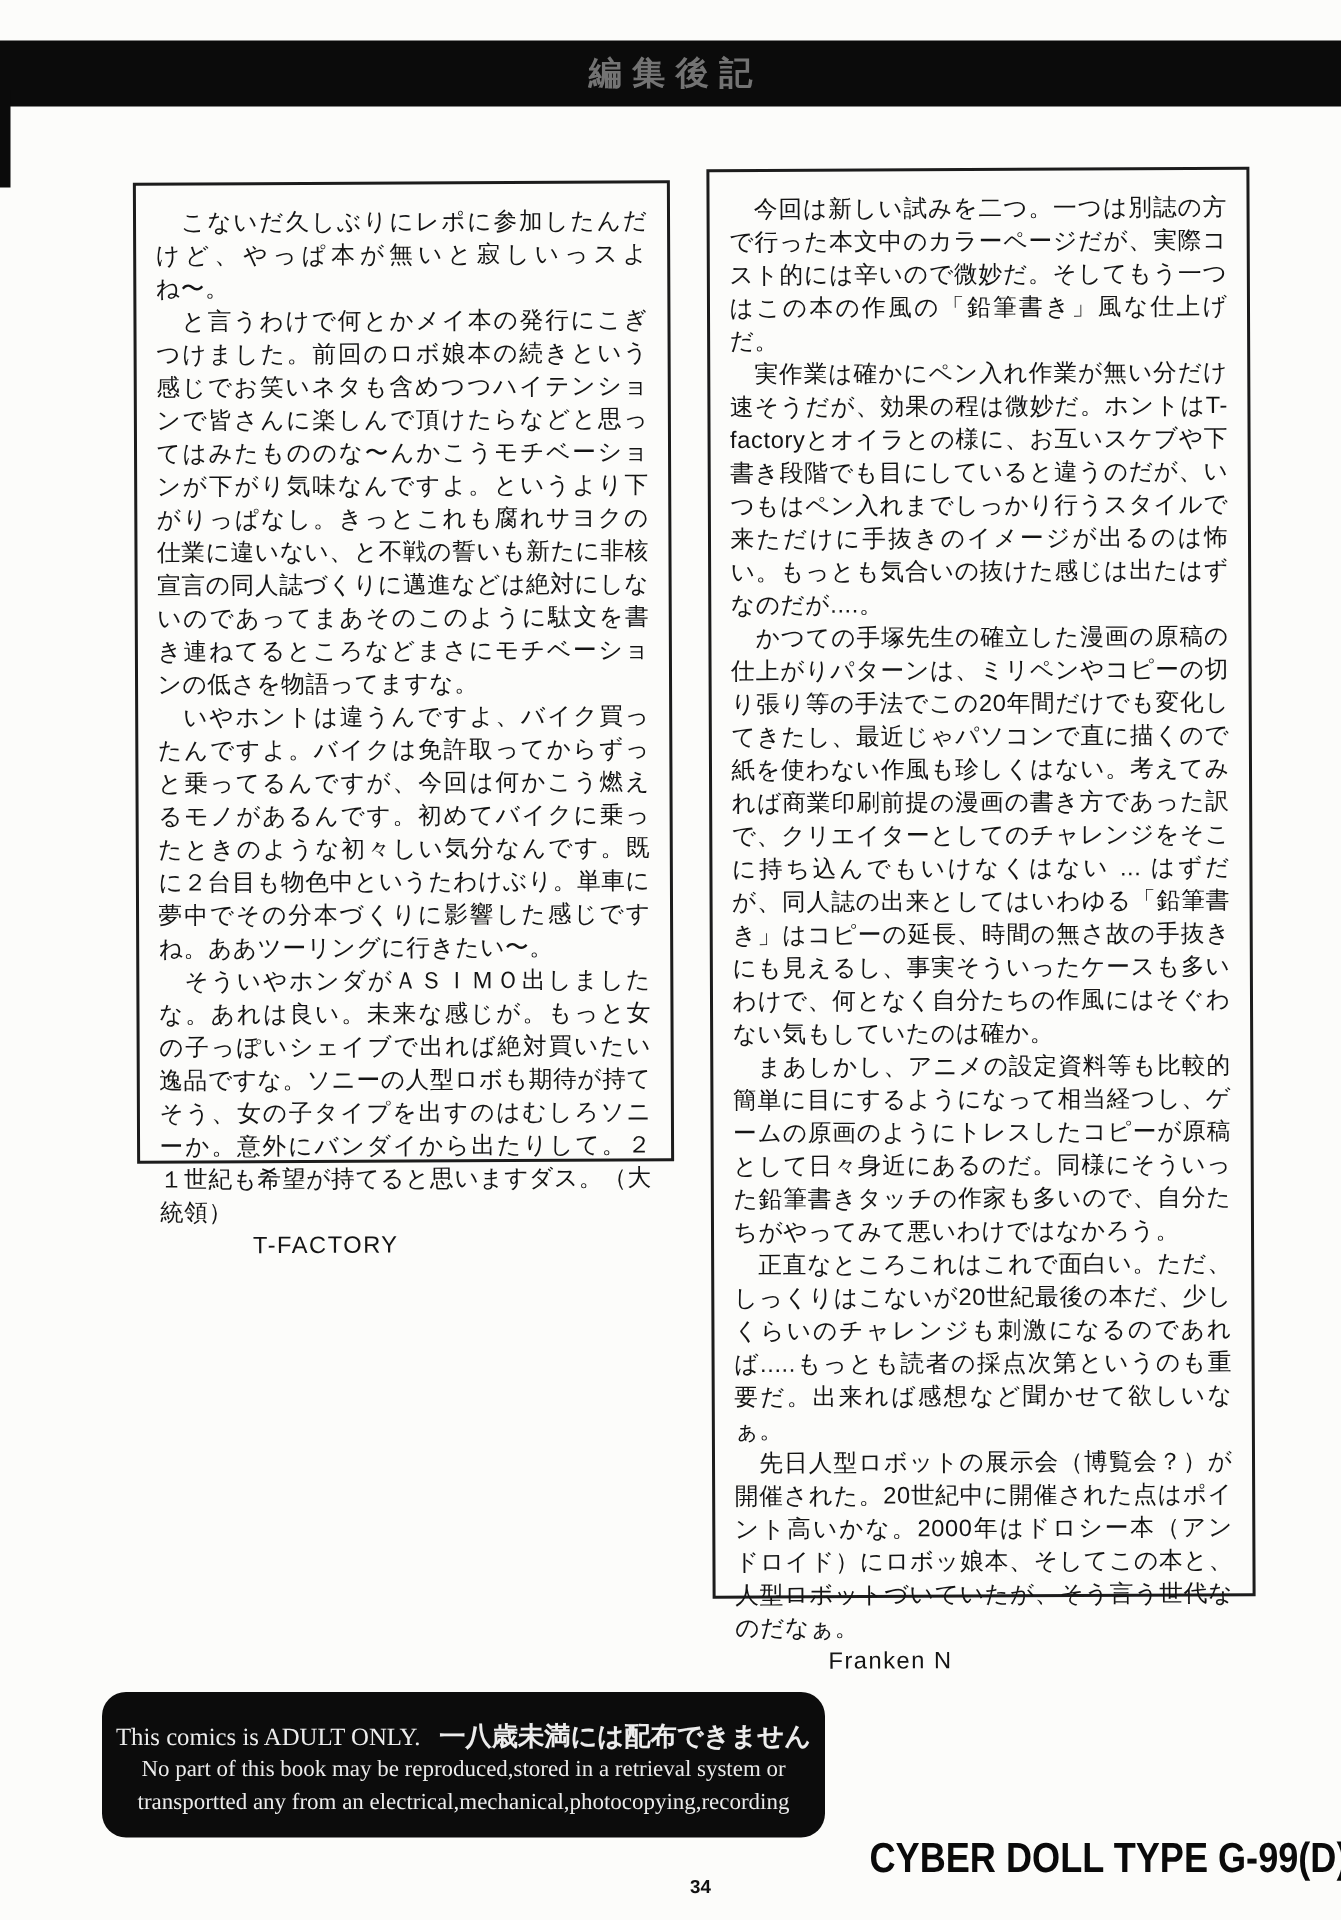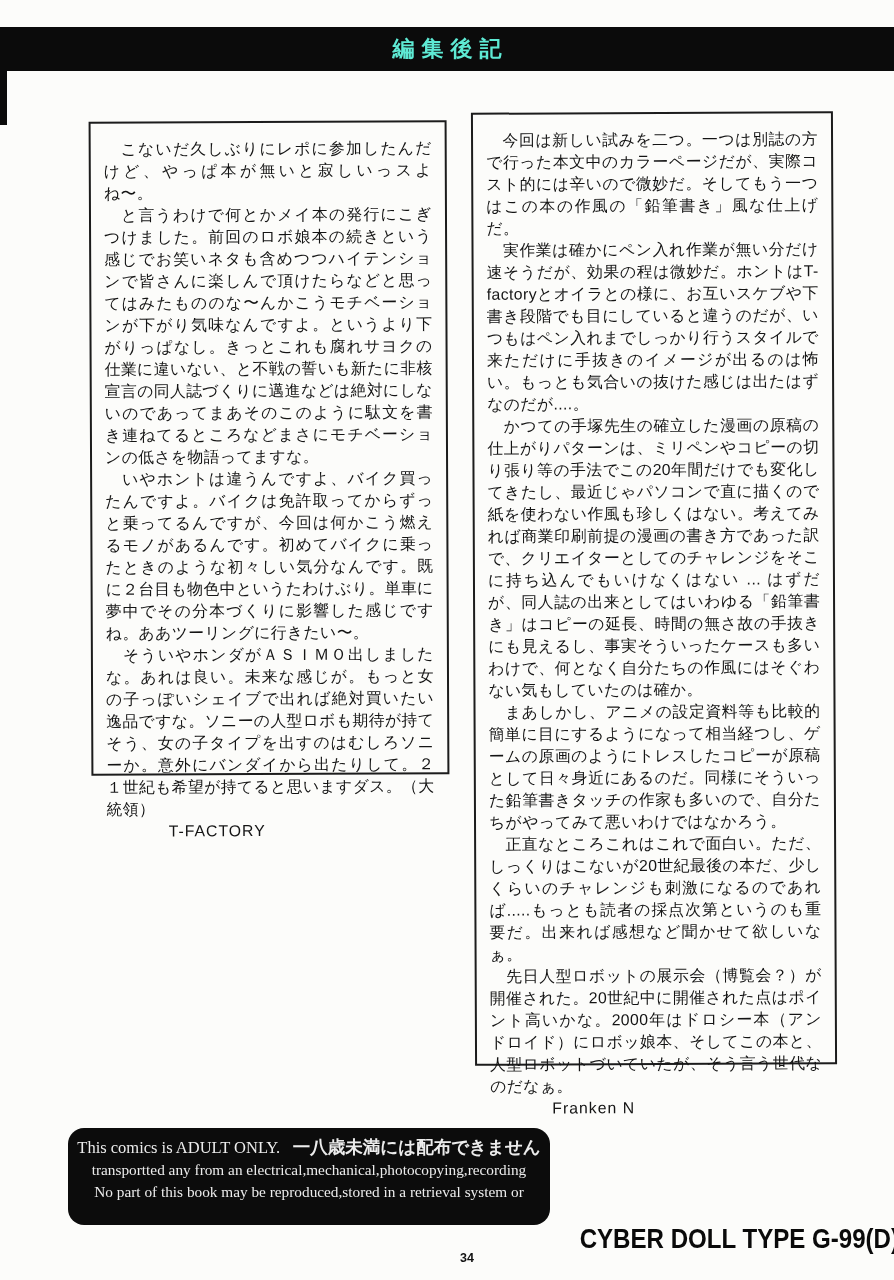--- a/index.html
+++ b/index.html
@@ -17,7 +17,7 @@
     display:flex; align-items:center; justify-content:center;
   }
   .header-title {
-    color:#5eead4; font-size:22px; font-weight:bold; letter-spacing:7px;
+    color:#737373; font-size:22px; font-weight:bold; letter-spacing:7px;
     padding-left:7px;
   }
   .left-edge-mark {

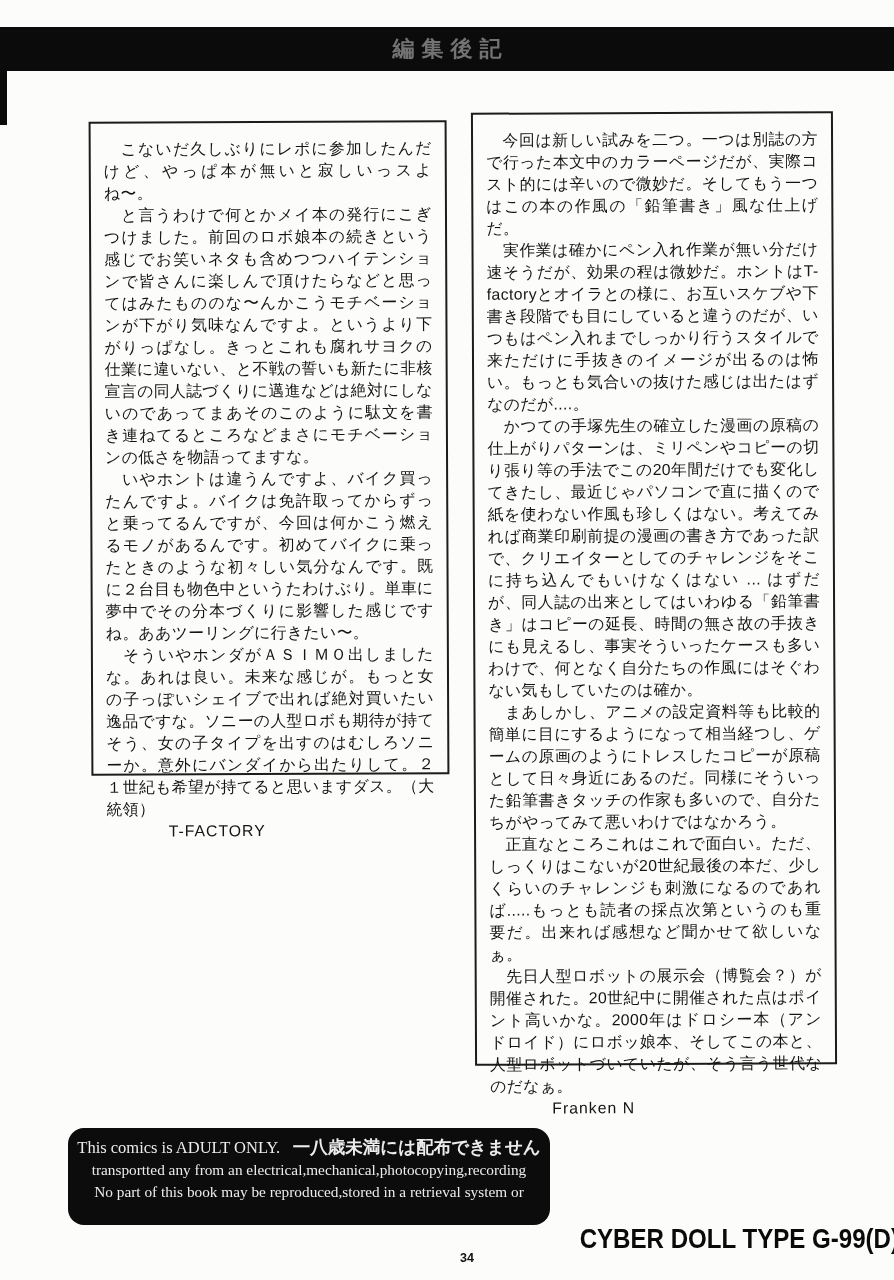--- a/index.html
+++ b/index.html
@@ -42,7 +42,7 @@
   .warning-box {
     position:absolute; left:68px; top:1128px; width:482px; height:97px;
     background:#0c0c0c; border-radius:16px;
-    color:#ececec; text-align:center; padding-top:8px;
+    color:#ececec; text-align:center; padding-top:18px;
     line-height:22px;
   }
   .warning-line1 { font-size:16.5px; white-space:nowrap; }

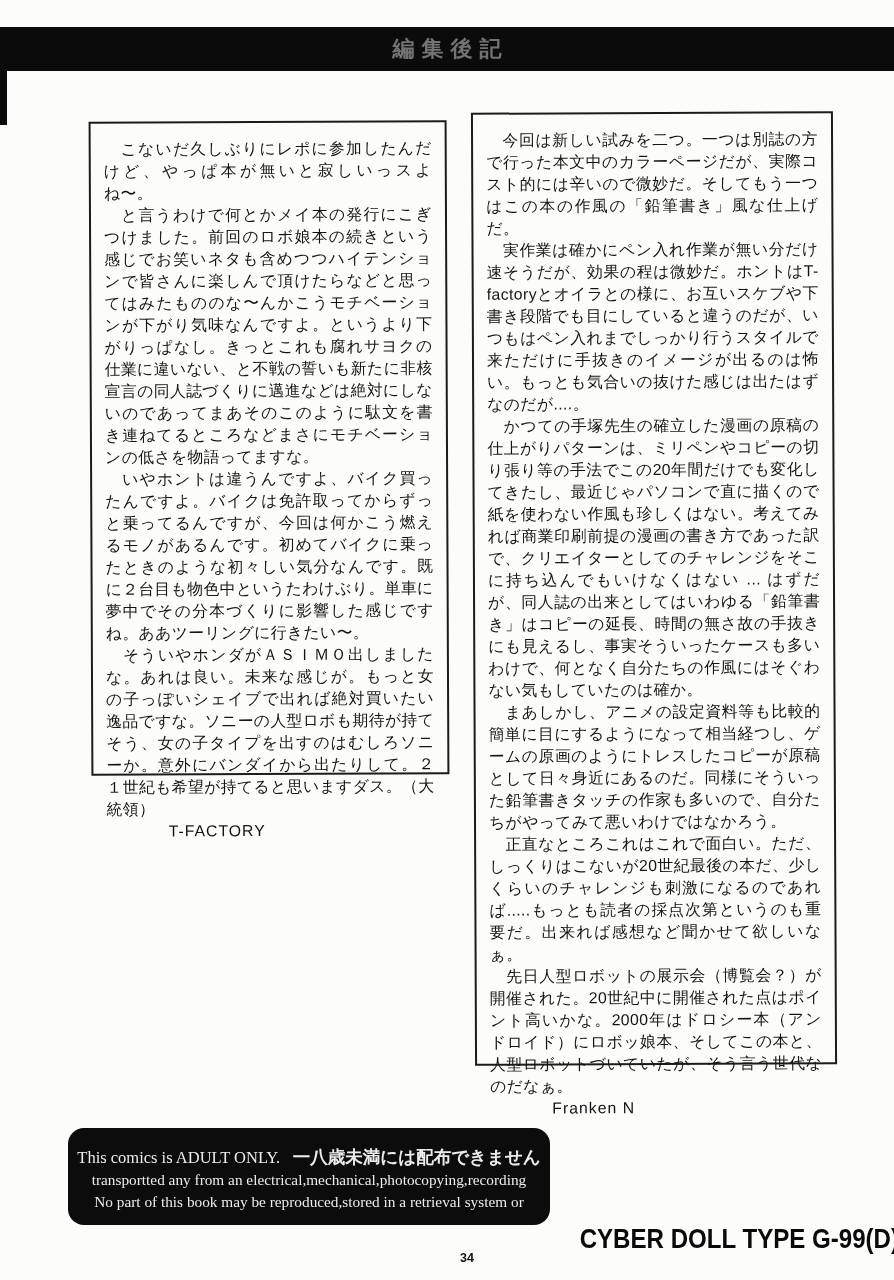--- a/index.html
+++ b/index.html
@@ -96,8 +96,8 @@
     <span class="warning-en">This comics is ADULT ONLY.</span>
     <span class="warning-ja">一八歳未満には配布できません</span>
   </div>
+  <div class="warning-line">No part of this book may be reproduced,stored in a retrieval system or</div>
   <div class="warning-line">transportted any from an electrical,mechanical,photocopying,recording</div>
-  <div class="warning-line">No part of this book may be reproduced,stored in a retrieval system or</div>
 </div>
 
 <div class="credit-line">2000.1229. T2UNIT &amp; MAD MAC ©</div>

